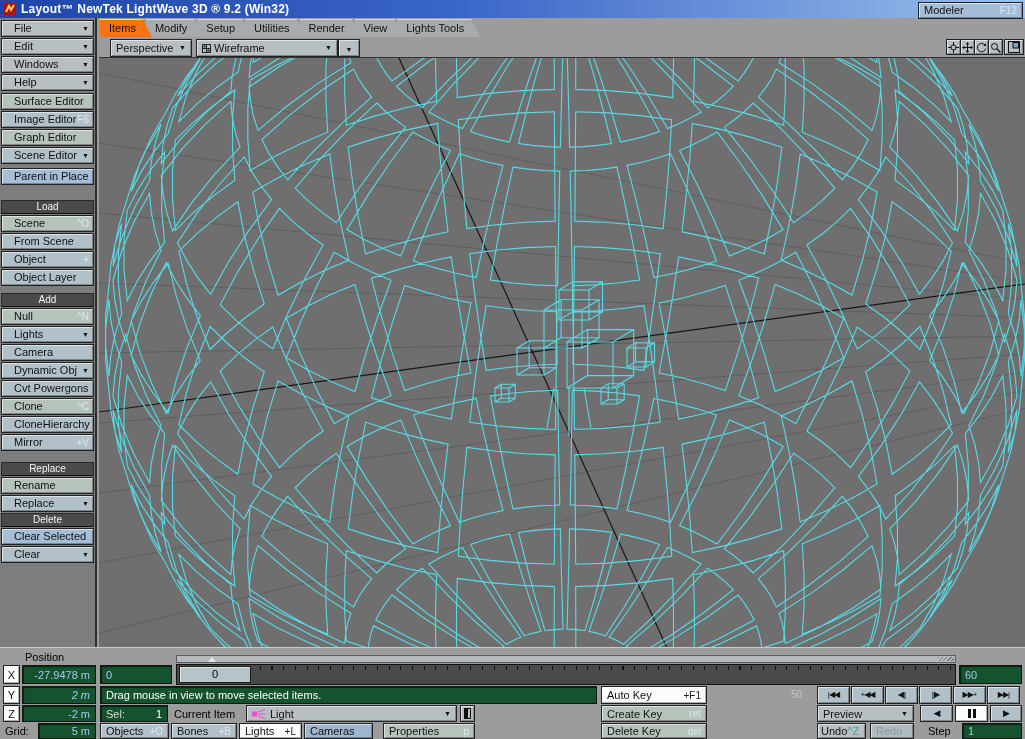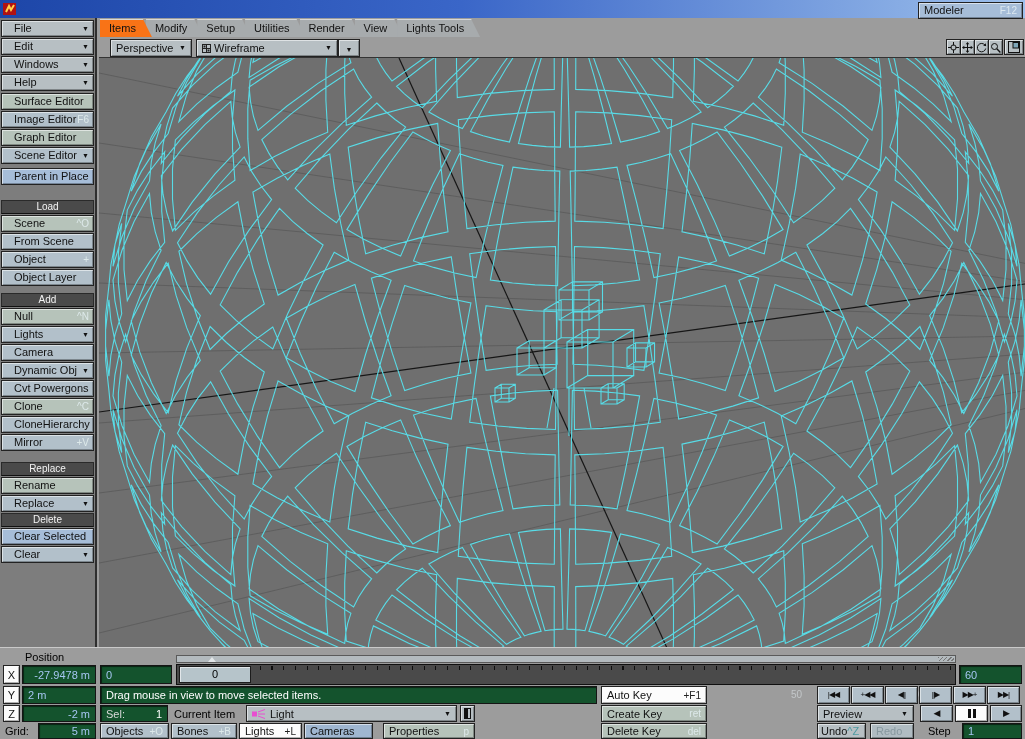--- a/index.html
+++ b/index.html
@@ -85,6 +85,7 @@
       <rect x="0" y="1" width="13" height="12" fill="#b01212"></rect>
       <path d="M3 10 L6 4 L8 8 L11 3" stroke="#ffd24a" stroke-width="2" fill="none"></path>
     </svg>
+    <span class="apptitle">Layout™ NewTek LightWave 3D ® 9.2 (Win32)</span>
     <div class="winbtns">
       <div class="winbtn">_</div>
       <div class="winbtn">❐</div>

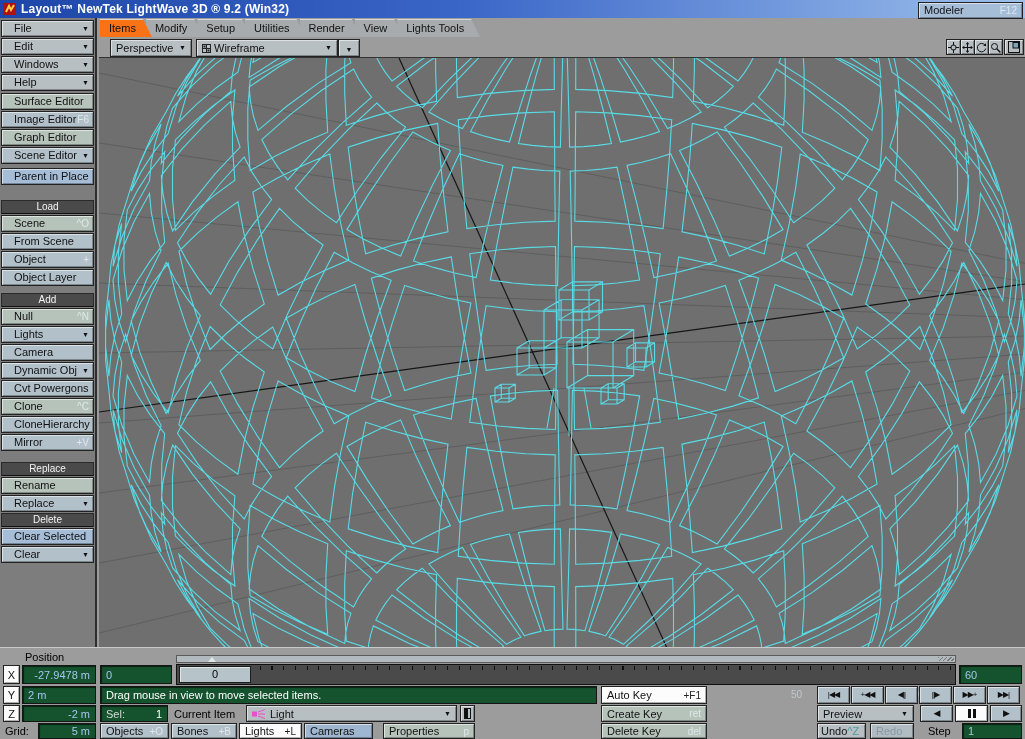--- a/index.html
+++ b/index.html
@@ -225,7 +225,7 @@
     <div class="abs well" style="left:959px;top:17px;width:63px;height:19px;line-height:18px;"><span class="val">60</span></div>
 
     <div class="abs raised axisbtn" style="left:3px;top:38px;width:17px;height:18px;line-height:17px;">Y</div>
-    <div class="abs well" style="left:22px;top:38px;width:74px;height:18px;line-height:17px;"><span class="val">2 m</span></div>
+    <div class="abs well" style="left:22px;top:38px;width:74px;height:18px;line-height:17px;text-align:right;font-style:italic;"><span class="val">2 m</span></div>
     <div class="abs well" style="left:100px;top:38px;width:497px;height:18px;line-height:17px;">Drag mouse in view to move selected items.</div>
     <div class="abs raised t-white ctrbtn" style="left:601px;top:38px;width:106px;height:18px;line-height:15px">
       <span>Auto Key</span><span class="sc">+F1</span>

